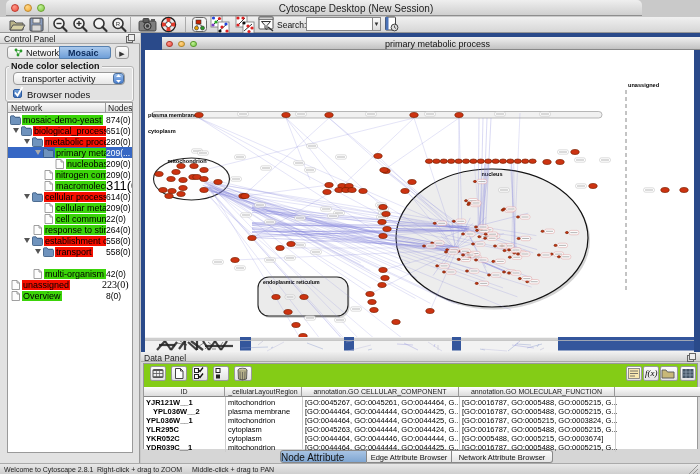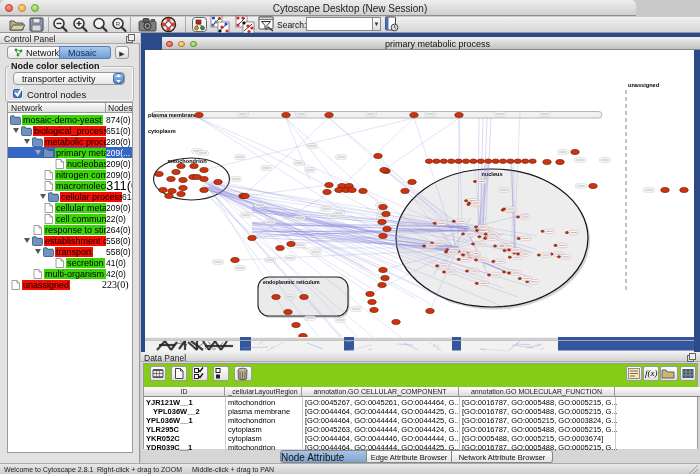--- a/index.html
+++ b/index.html
@@ -5,7 +5,7 @@
 .abs{position:absolute;}
 </style></head><body>
 
-<div class="abs" style="left:0;top:0;width:636px;height:16px;background:linear-gradient(#efefef,#cfcfcf);border-bottom:1px solid #8e8e8e;border-radius:5px 5px 0 0;">
+<div class="abs" style="left:6px;top:0;width:636px;height:16px;background:linear-gradient(#efefef,#cfcfcf);border-bottom:1px solid #8e8e8e;border-radius:5px 5px 0 0;">
  <div class="abs" style="left:5px;top:4px;width:8px;height:8px;border-radius:50%;background:radial-gradient(circle at 35% 30%,#ff9a8a,#ee4e3e);border:0.5px solid #c03a2e;"></div>
  <div class="abs" style="left:18px;top:4px;width:8px;height:8px;border-radius:50%;background:radial-gradient(circle at 35% 30%,#ffd98a,#f5a832);border:0.5px solid #c08a2e;"></div>
  <div class="abs" style="left:31px;top:4px;width:8px;height:8px;border-radius:50%;background:radial-gradient(circle at 35% 30%,#c4f09a,#7cc83e);border:0.5px solid #6aa32e;"></div>

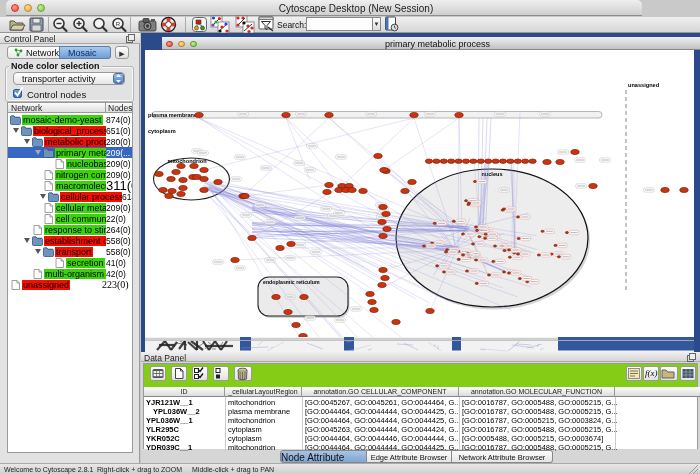--- a/index.html
+++ b/index.html
@@ -128,7 +128,7 @@
       <path d="M2 2 L7 3 L4 7 Z" fill="none" stroke="#2a9a2a" stroke-width="0.7"></path>
     </svg>
  <div class="abs" style="left:26px;top:15px;font-size:9px;color:#111;">Network</div>
- <div class="abs" style="left:68px;top:15px;font-size:9px;font-weight:normal;color:#0a2a5a;">Mosaic</div>
+ <div class="abs" style="left:68px;top:15px;font-size:9px;font-weight:bold;color:#0a2a5a;">Mosaic</div>
  <div class="abs" style="left:115px;top:13px;width:14px;height:13px;background:linear-gradient(#fdfdfd,#e0e0e0);border:1px solid #9a9a9a;border-radius:3px;font-size:7px;line-height:13px;text-align:center;color:#333;">▶</div>
 
  <div class="abs" style="left:5px;top:33px;width:129px;height:36px;border:1px solid #b5b5b5;border-radius:3px;box-shadow:inset 0 0 0 1px #f8f8f8;"></div>

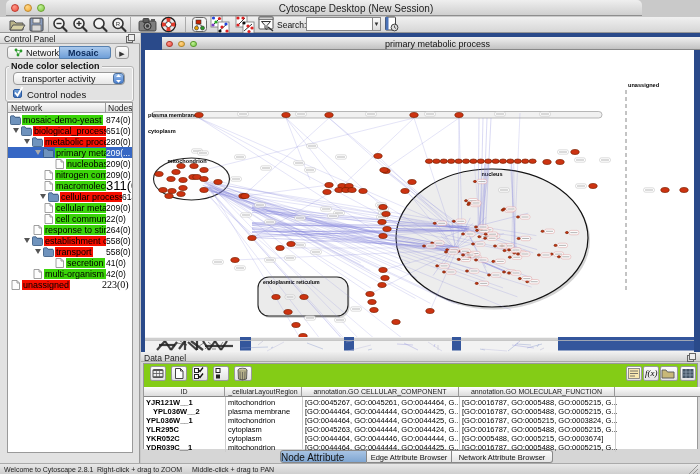--- a/index.html
+++ b/index.html
@@ -144,7 +144,7 @@
  <svg class="abs" style="left:13px;top:52px" width="12" height="13" viewBox="0 0 12 13">
       <path d="M2 7.5 L4.5 10.5 L9.5 2" stroke="#fff" stroke-width="1.9" fill="none"></path>
     </svg>
- <div class="abs" style="left:27px;top:56px;font-size:9.5px;color:#111;">Control nodes</div>
+ <div class="abs" style="left:27px;top:56px;font-size:9.5px;color:#111;">Browser nodes</div>
 
  <div class="abs" style="left:7px;top:69px;width:126px;height:351px;background:#fff;border:1px solid #9a9a9a;overflow:hidden;">
   <div class="abs" style="left:0;top:0;width:98px;height:10px;background:linear-gradient(#fbfbfb,#dedede);border-bottom:1px solid #999;border-right:1px solid #999;font-size:8.5px;color:#222;padding-left:3px;">Network</div>

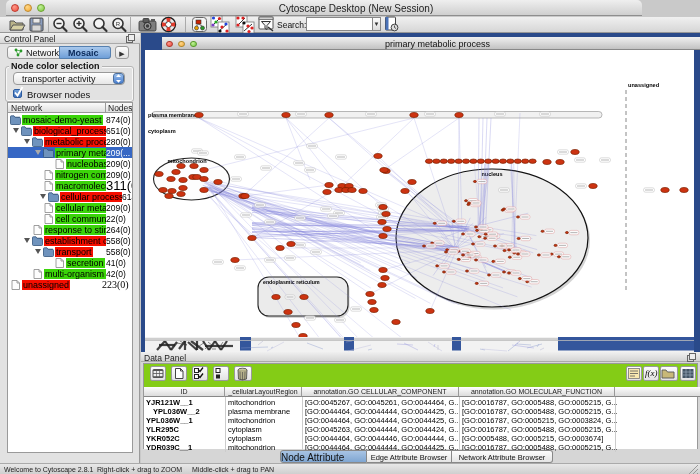--- a/index.html
+++ b/index.html
@@ -209,7 +209,7 @@
           <span style="position:absolute;left:47px;top:0.5px;max-width:51px;overflow:hidden;font-size:9px;line-height:10px;background:#3bd409;color:#000;white-space:nowrap;padding:0 1px;display:inline-block;">macromolecule</span>
           <span style="position:absolute;left:98px;top:1px;font-size:13px;line-height:10px;color:#000;white-space:nowrap;">311(0)</span>
         </div>
-        <div style="position:absolute;left:0;top:190px;width:125px;height:11px;margin-left:16px;">
+        <div style="position:absolute;left:0;top:190px;width:125px;height:11px;">
           <div style="position:absolute;left:16px;top:3px;width:0;height:0;border-left:3.5px solid transparent;border-right:3.5px solid transparent;border-top:5px solid #555;"></div>
           <svg style="position:absolute;left:24px;top:0.5px" width="11" height="10" viewBox="0 0 11 10">
             <rect x="0.5" y="2.5" width="10" height="7" rx="1" fill="#6f93bd" stroke="#33567e" stroke-width="0.8"></rect>

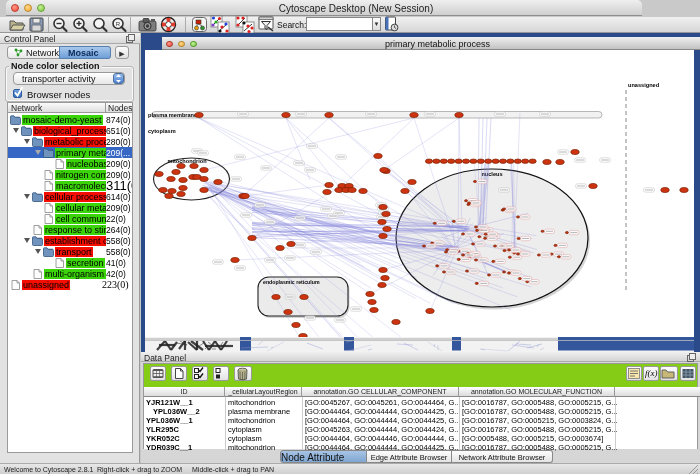--- a/index.html
+++ b/index.html
@@ -259,14 +259,6 @@
           </svg>
           <span style="position:absolute;left:47px;top:0.5px;max-width:51px;overflow:hidden;font-size:9px;line-height:10px;background:#f50e00;color:#000;white-space:nowrap;padding:0 1px;display:inline-block;">transport</span>
           <span style="position:absolute;left:98px;top:1px;font-size:8.5px;line-height:10px;color:#000;white-space:nowrap;">558(0)</span>
-        </div>
-        <div style="position:absolute;left:0;top:256px;width:125px;height:11px;">
-          <svg style="position:absolute;left:47px;top:0.5px" width="9" height="10" viewBox="0 0 9 10">
-            <path d="M1 0.5 L6 0.5 L8.5 3 L8.5 9.5 L1 9.5 Z" fill="#fdfdfd" stroke="#888" stroke-width="0.8"></path>
-            <path d="M6 0.5 L6 3 L8.5 3" fill="none" stroke="#888" stroke-width="0.8"></path>
-          </svg>
-          <span style="position:absolute;left:58px;top:0.5px;max-width:40px;overflow:hidden;font-size:9px;line-height:10px;background:#3bd409;color:#000;white-space:nowrap;padding:0 1px;display:inline-block;">secretion</span>
-          <span style="position:absolute;left:98px;top:1px;font-size:8.5px;line-height:10px;color:#000;white-space:nowrap;">41(0)</span>
         </div>
         <div style="position:absolute;left:0;top:267px;width:125px;height:11px;">
           <svg style="position:absolute;left:25px;top:0.5px" width="9" height="10" viewBox="0 0 9 10">

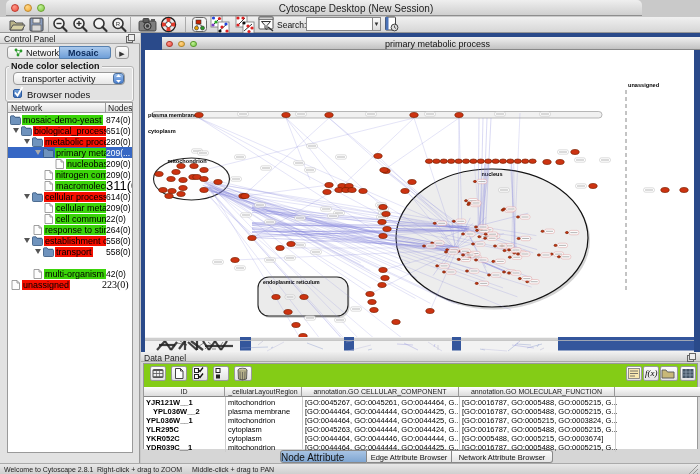--- a/index.html
+++ b/index.html
@@ -275,6 +275,14 @@
           </svg>
           <span style="position:absolute;left:14px;top:0.5px;max-width:84px;overflow:hidden;font-size:9px;line-height:10px;background:#f50e00;color:#000;white-space:nowrap;padding:0 1px;display:inline-block;">unassigned</span>
           <span style="position:absolute;left:94px;top:1px;font-size:10px;line-height:10px;color:#000;white-space:nowrap;font-family:Liberation Serif, serif;">223(0)</span>
+        </div>
+        <div style="position:absolute;left:0;top:289px;width:125px;height:11px;">
+          <svg style="position:absolute;left:3px;top:0.5px" width="9" height="10" viewBox="0 0 9 10">
+            <path d="M1 0.5 L6 0.5 L8.5 3 L8.5 9.5 L1 9.5 Z" fill="#fdfdfd" stroke="#888" stroke-width="0.8"></path>
+            <path d="M6 0.5 L6 3 L8.5 3" fill="none" stroke="#888" stroke-width="0.8"></path>
+          </svg>
+          <span style="position:absolute;left:14px;top:0.5px;max-width:84px;overflow:hidden;font-size:9px;line-height:10px;background:#3bd409;color:#000;white-space:nowrap;padding:0 1px;display:inline-block;">Overview</span>
+          <span style="position:absolute;left:98px;top:1px;font-size:8.5px;line-height:10px;color:#000;white-space:nowrap;">8(0)</span>
         </div>
       </div>
  </div>

